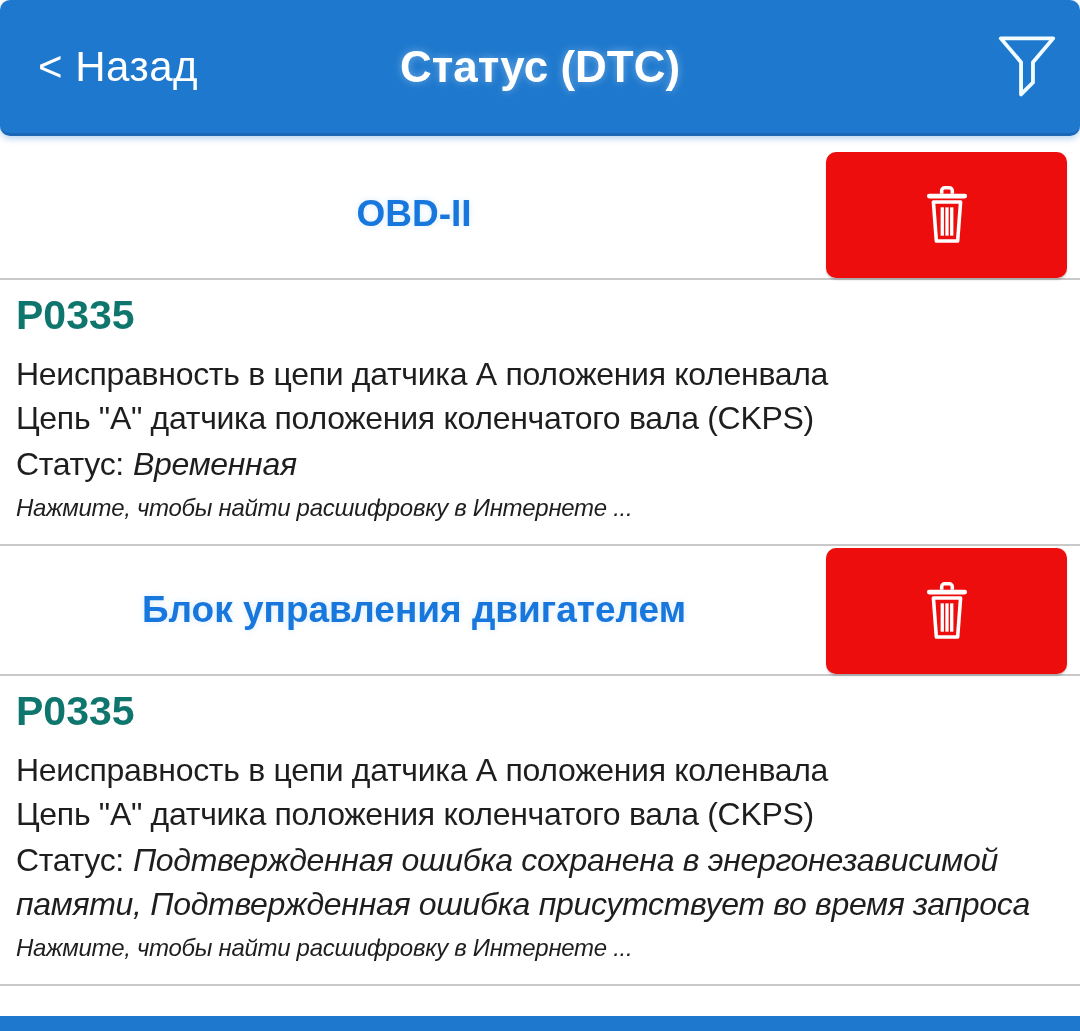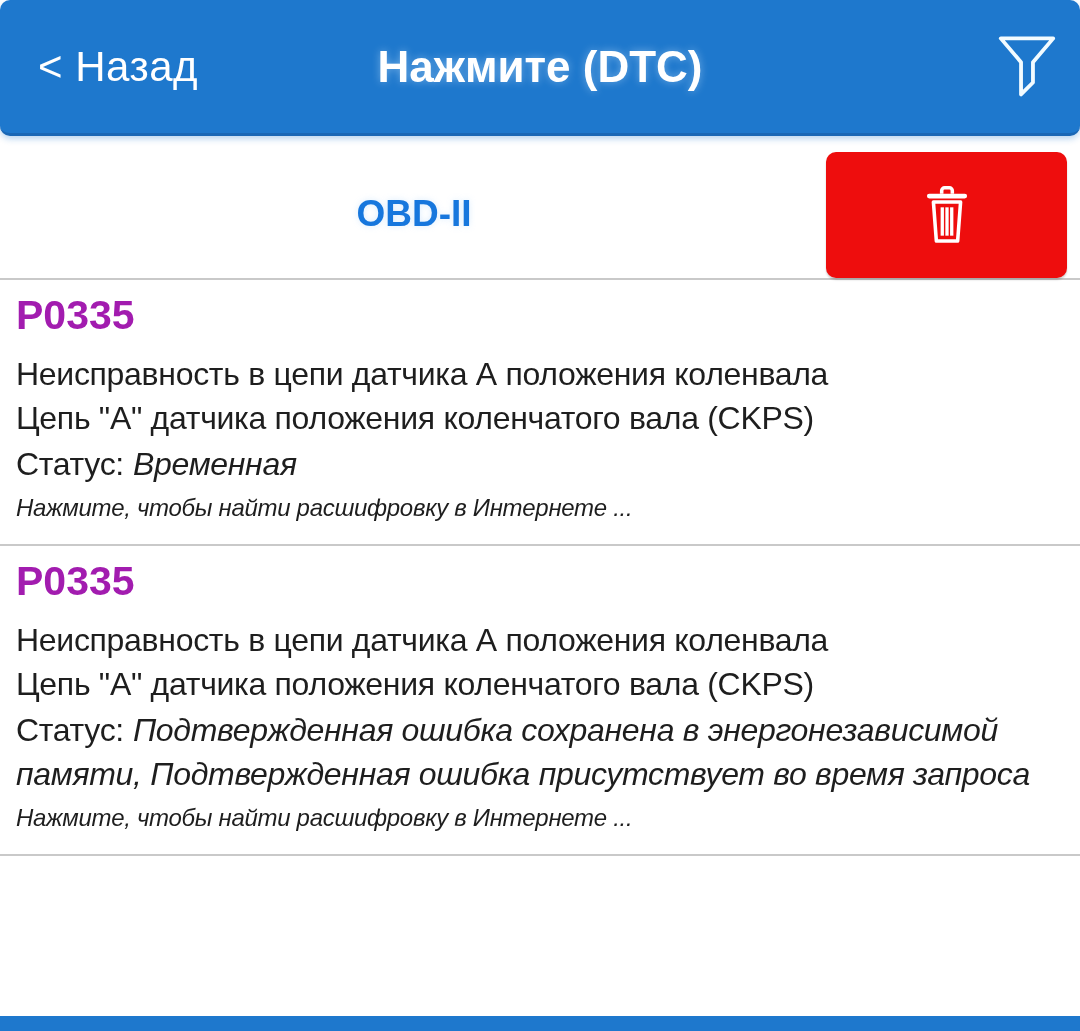--- a/index.html
+++ b/index.html
@@ -115,7 +115,7 @@
 
 <header class="app-header">
   <button class="back-button">&lt; Назад</button>
-  <div class="page-title">Нажмите (DTC)</div>
+  <div class="page-title">Статус (DTC)</div>
   <button class="filter-button">
     <span>
       <svg width="62" height="70" viewBox="0 0 52 58" fill="none">

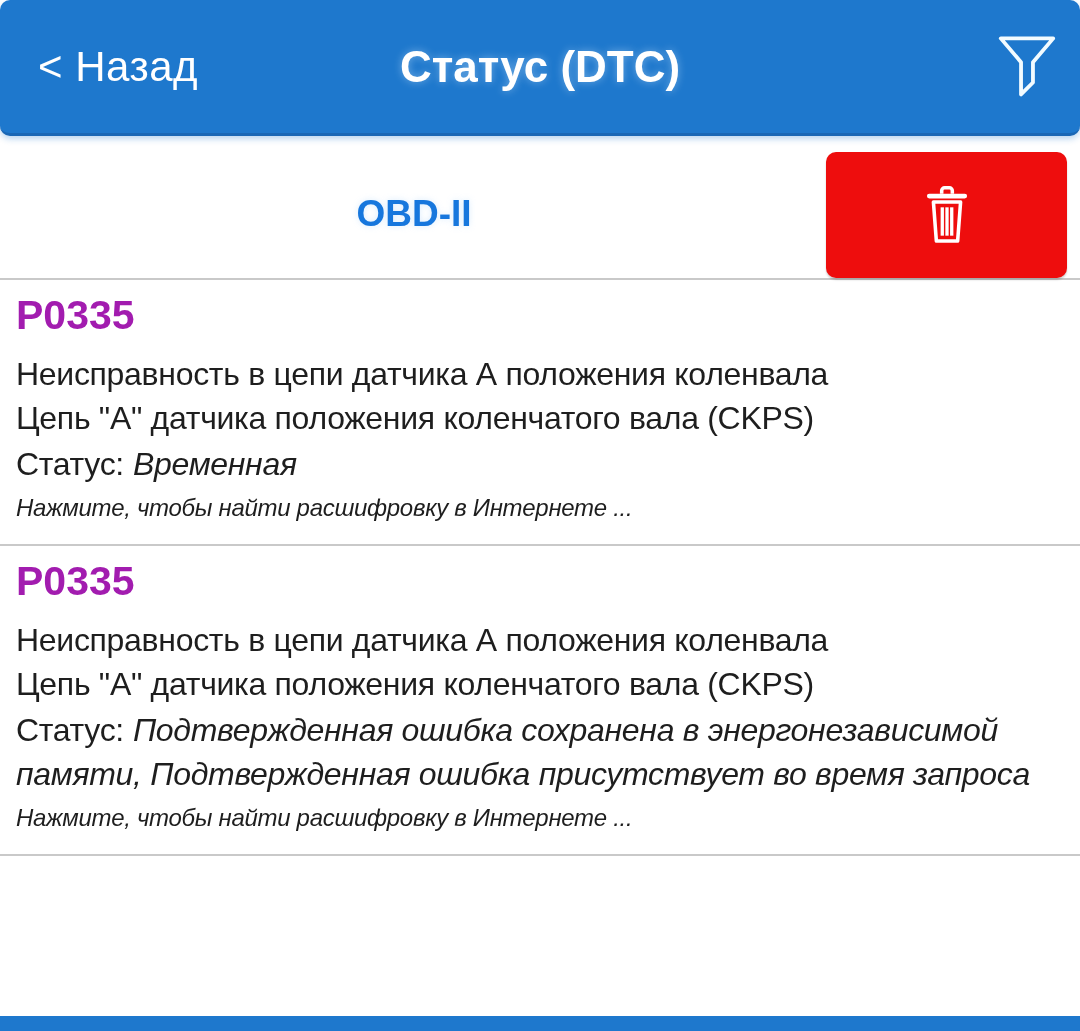--- a/index.html
+++ b/index.html
@@ -82,7 +82,7 @@
     margin-top:12px;
     font-size:41px;font-weight:700;
     line-height:46px;
-    color:#a21caf;
+    color:#0f766e;
   }
   .dtc-desc{
     margin-top:14px;

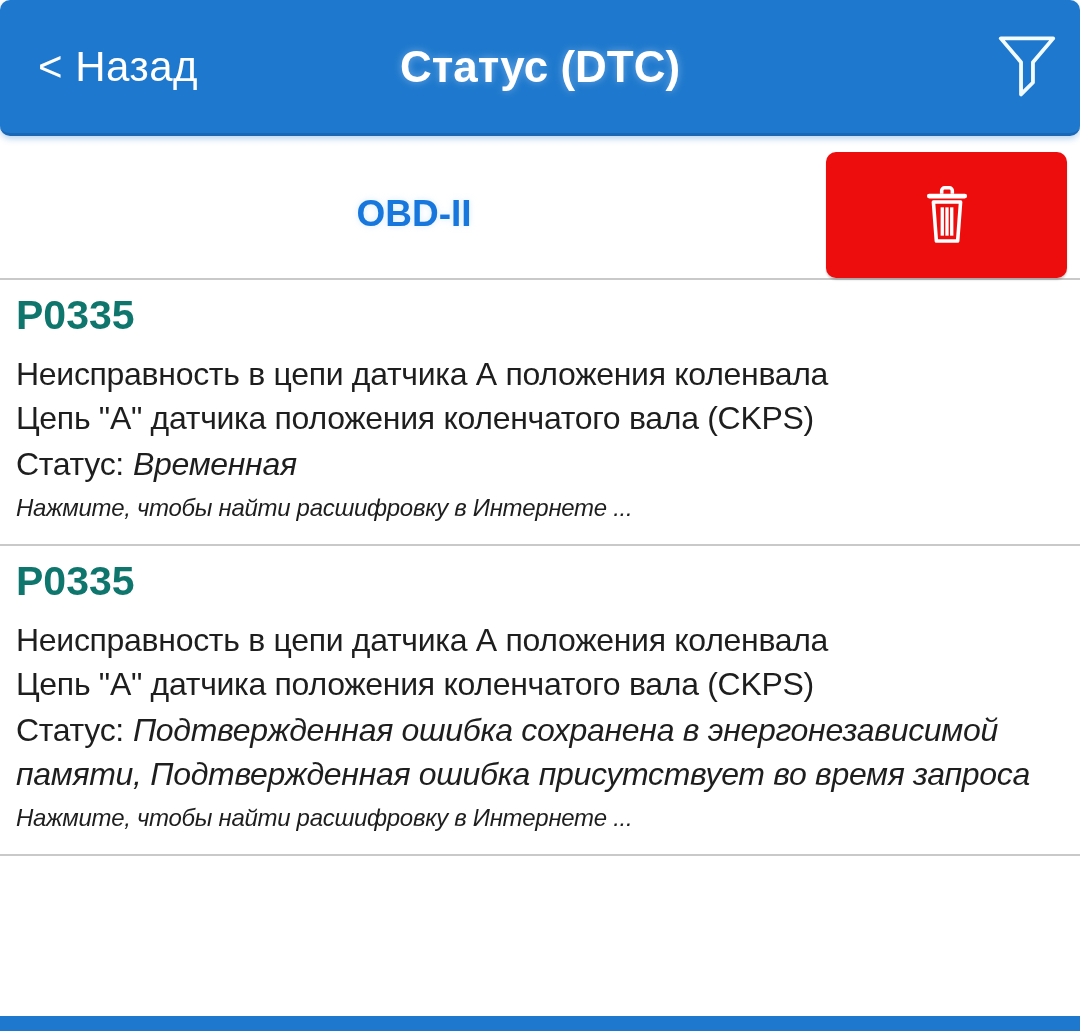--- a/index.html
+++ b/index.html
@@ -158,6 +158,21 @@
   </section>
 
   <section>
+    <div class="group-row">
+      <div class="section-title">Блок управления двигателем</div>
+      <button class="delete-btn">
+        <span>
+          <svg width="52" height="62" viewBox="0 0 44 52" fill="none">
+            <path d="M17.5 8 V5.5 A2.5 2.5 0 0 1 20 3 H24 A2.5 2.5 0 0 1 26.5 5.5 V8" stroke="#ffffff" stroke-width="3"></path>
+            <line x1="7" y1="10" x2="37" y2="10" stroke="#ffffff" stroke-width="4" stroke-linecap="round"></line>
+            <path d="M10.5 15 L13 48 H31 L33.5 15 Z" stroke="#ffffff" stroke-width="3" stroke-linejoin="round"></path>
+            <line x1="18" y1="19.5" x2="18" y2="43.5" stroke="#ffffff" stroke-width="2.8"></line>
+            <line x1="22" y1="19.5" x2="22" y2="43.5" stroke="#ffffff" stroke-width="2.8"></line>
+            <line x1="26" y1="19.5" x2="26" y2="43.5" stroke="#ffffff" stroke-width="2.8"></line>
+          </svg>
+        </span>
+      </button>
+    </div>
 
     <div class="dtc-entry">
       <div class="dtc-code">P0335</div>

